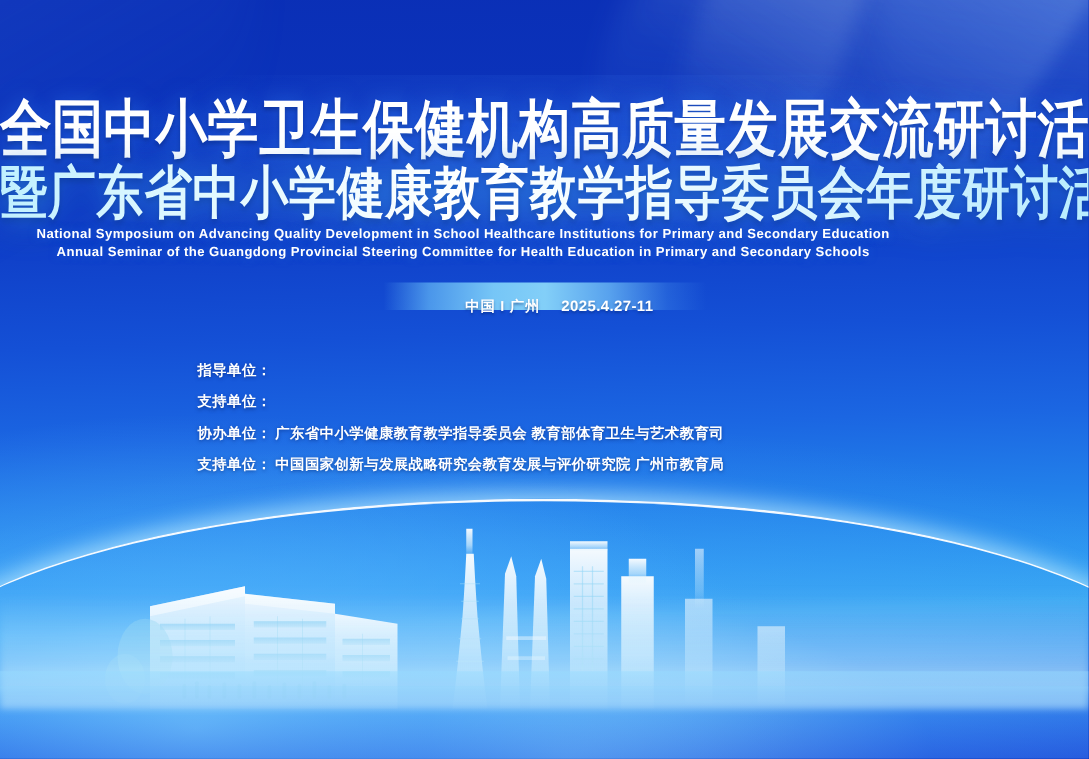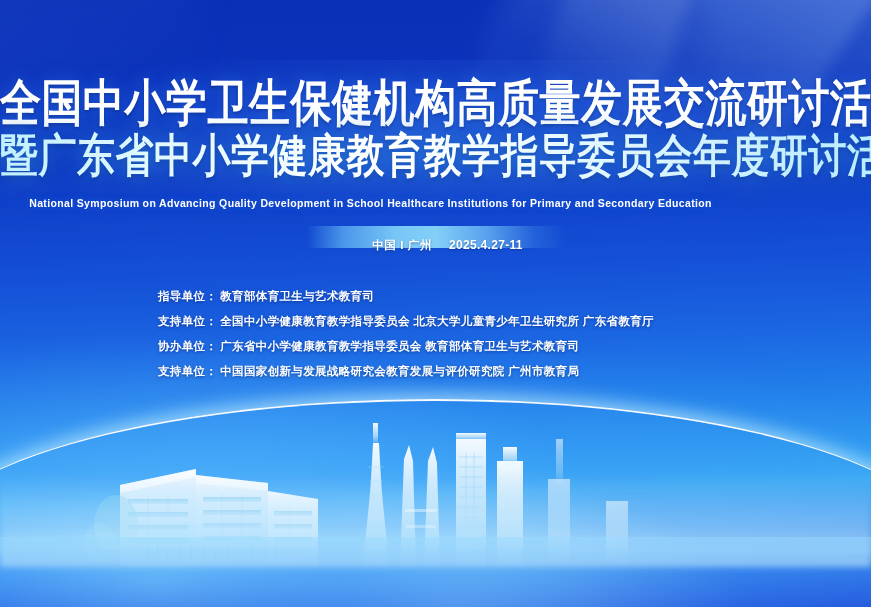--- a/index.html
+++ b/index.html
@@ -99,7 +99,7 @@
   }
 
   .t-en {
-    position:absolute; top:196px; left:0; width:741px;
+    position:absolute; top:180px; left:0; width:741px;
     color:#ffffff;
     font-size:10.5px;
     line-height:14.5px;

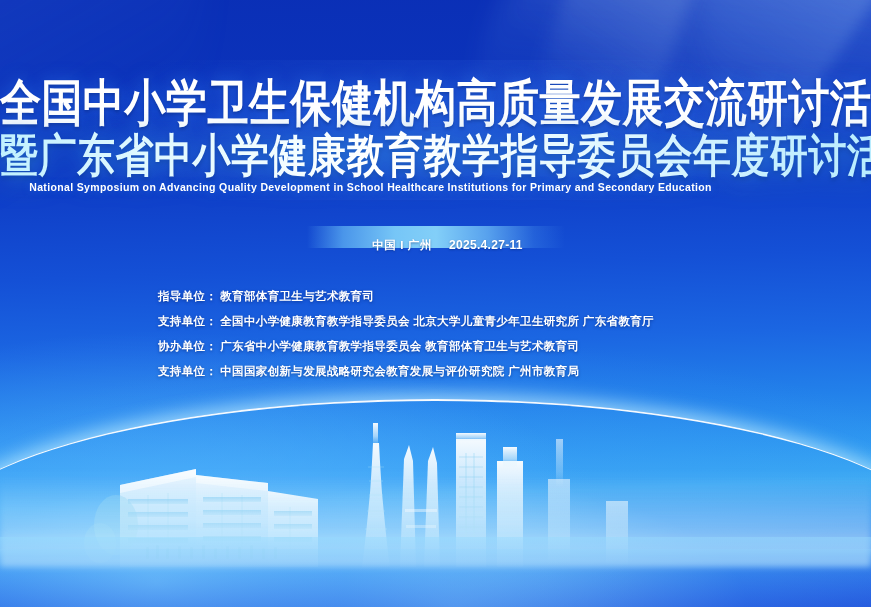--- a/index.html
+++ b/index.html
@@ -194,6 +194,7 @@
     <div class="t-line2">暨广东省中小学健康教育教学指导委员会年度研讨活动</div>
     <div class="t-en">
       <div>National Symposium on Advancing Quality Development in School Healthcare Institutions for Primary and Secondary Education</div>
+      <div>Annual Seminar of the Guangdong Provincial Steering Committee for Health Education in Primary and Secondary Schools</div>
     </div>
   </div>
 

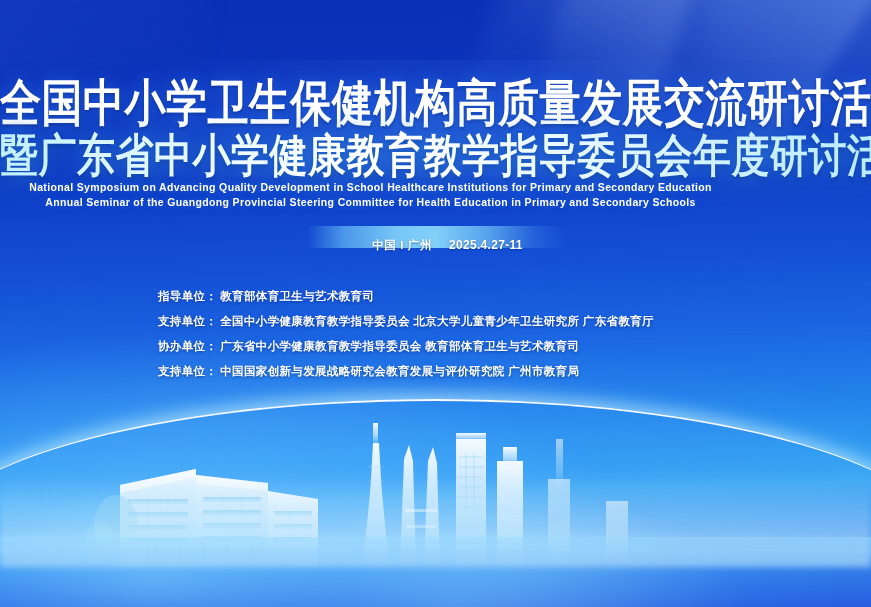--- a/index.html
+++ b/index.html
@@ -210,7 +210,6 @@
   <div class="credits">
     <div class="credit-row">
       <span class="credit-label">指导单位：</span>
-      <span class="credit-value">教育部体育卫生与艺术教育司</span>
     </div>
     <div class="credit-row">
       <span class="credit-label">支持单位：</span>

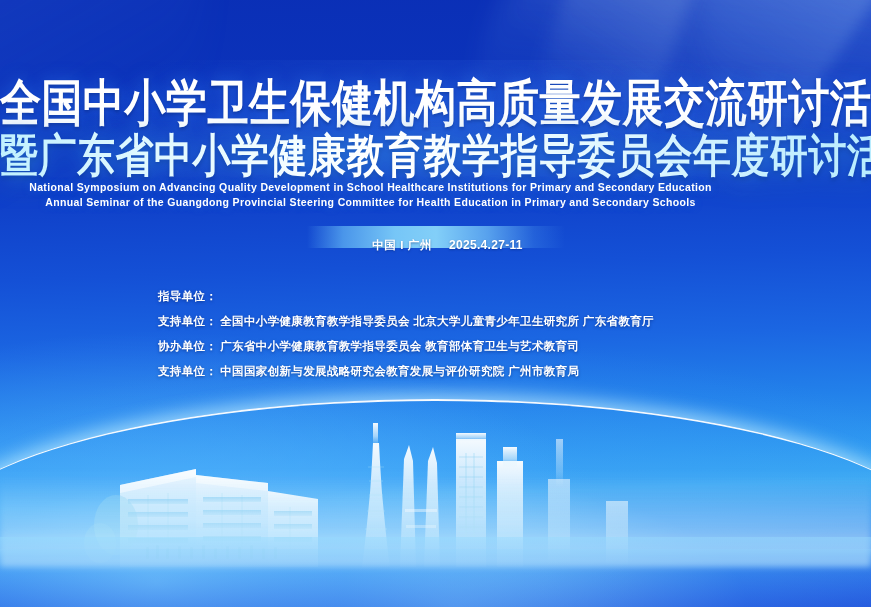--- a/index.html
+++ b/index.html
@@ -213,7 +213,6 @@
     </div>
     <div class="credit-row">
       <span class="credit-label">支持单位：</span>
-      <span class="credit-value">全国中小学健康教育教学指导委员会   北京大学儿童青少年卫生研究所   广东省教育厅</span>
     </div>
     <div class="credit-row">
       <span class="credit-label">协办单位：</span>

